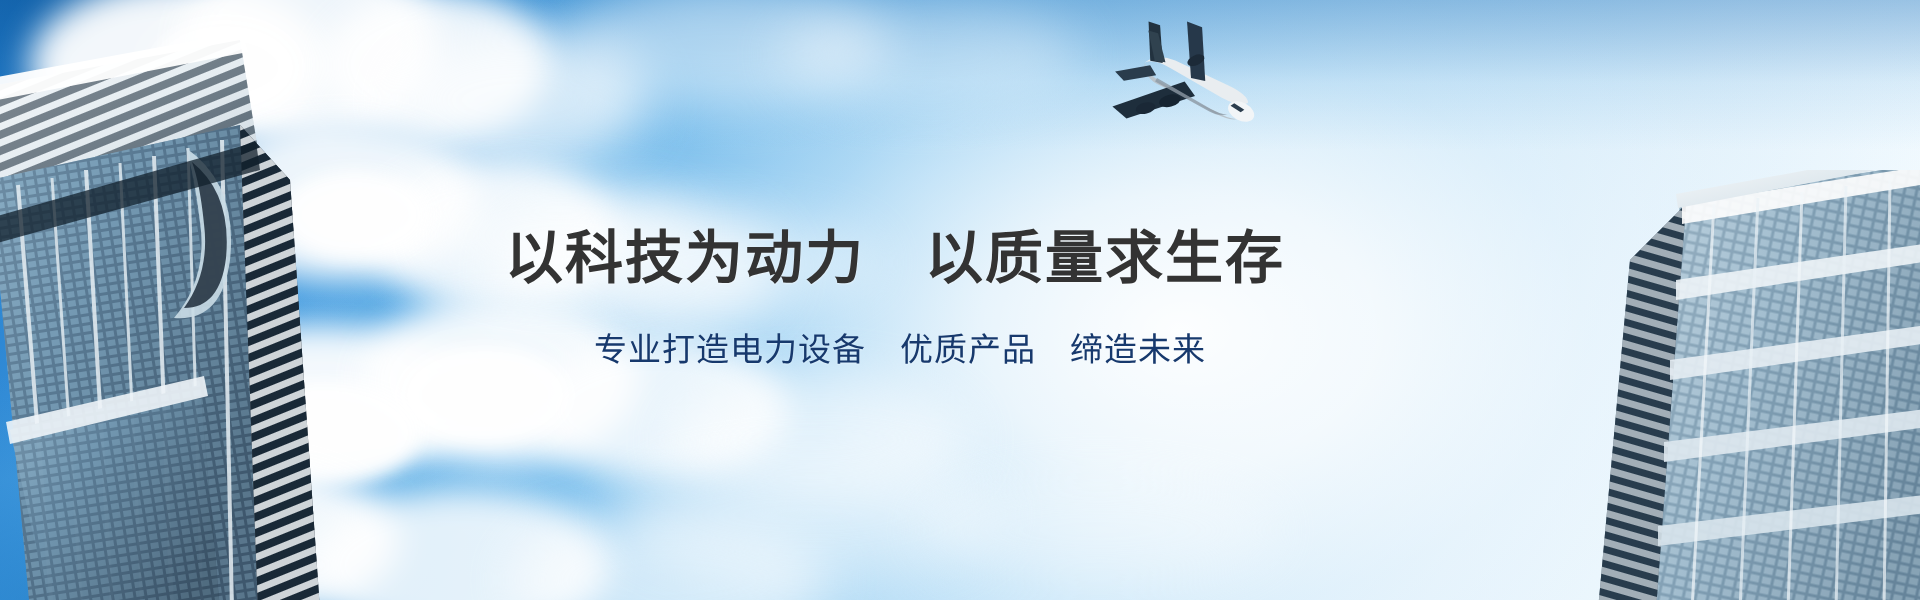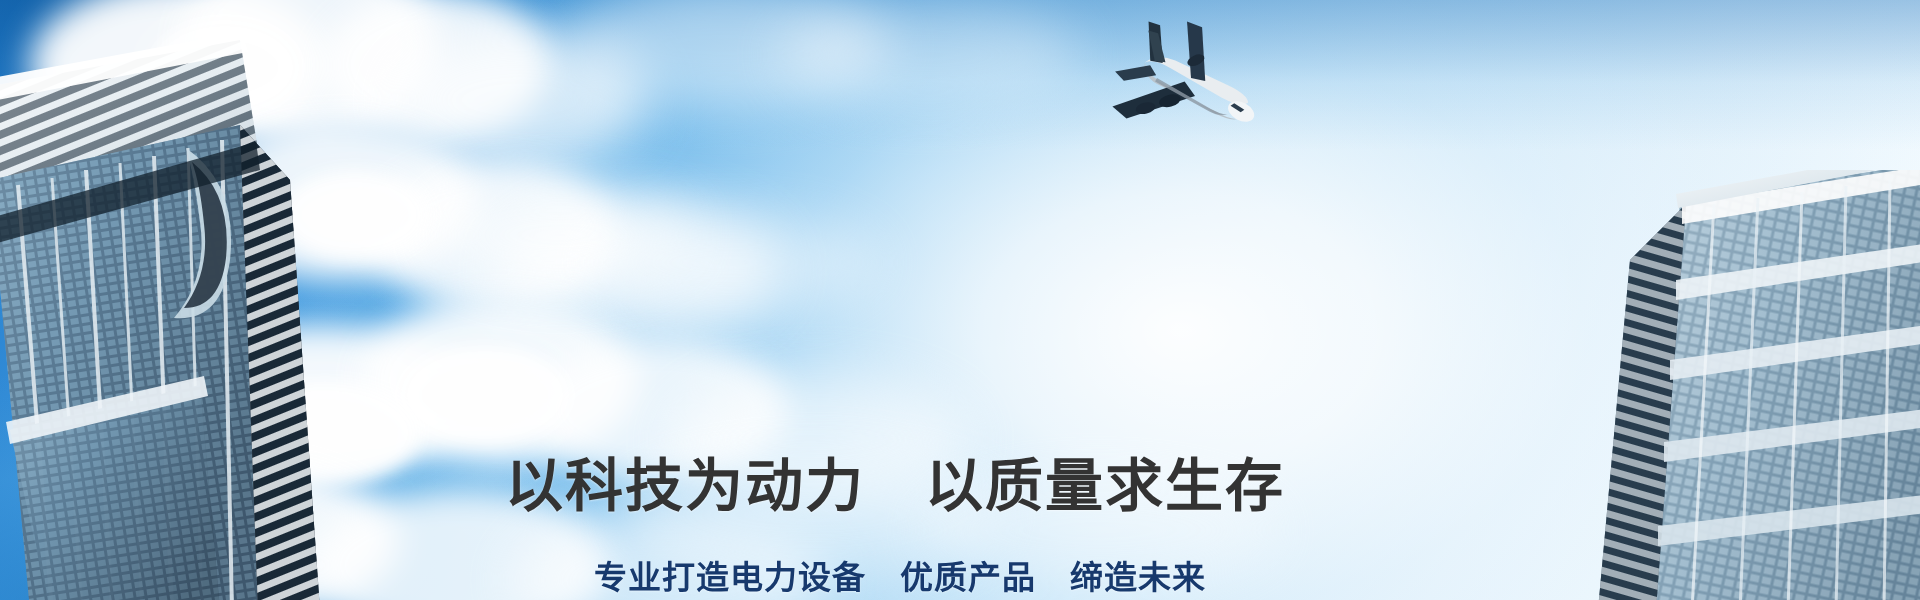--- a/index.html
+++ b/index.html
@@ -71,7 +71,7 @@
   
   .copy{
     position:absolute;left:0;top:0;width:1920px;height:600px;
-    display:flex;flex-direction:column;align-items:center;justify-content:flex-end;
+    display:flex;flex-direction:column;align-items:center;justify-content:center;
     padding-left:0px;
   }
   .headline{

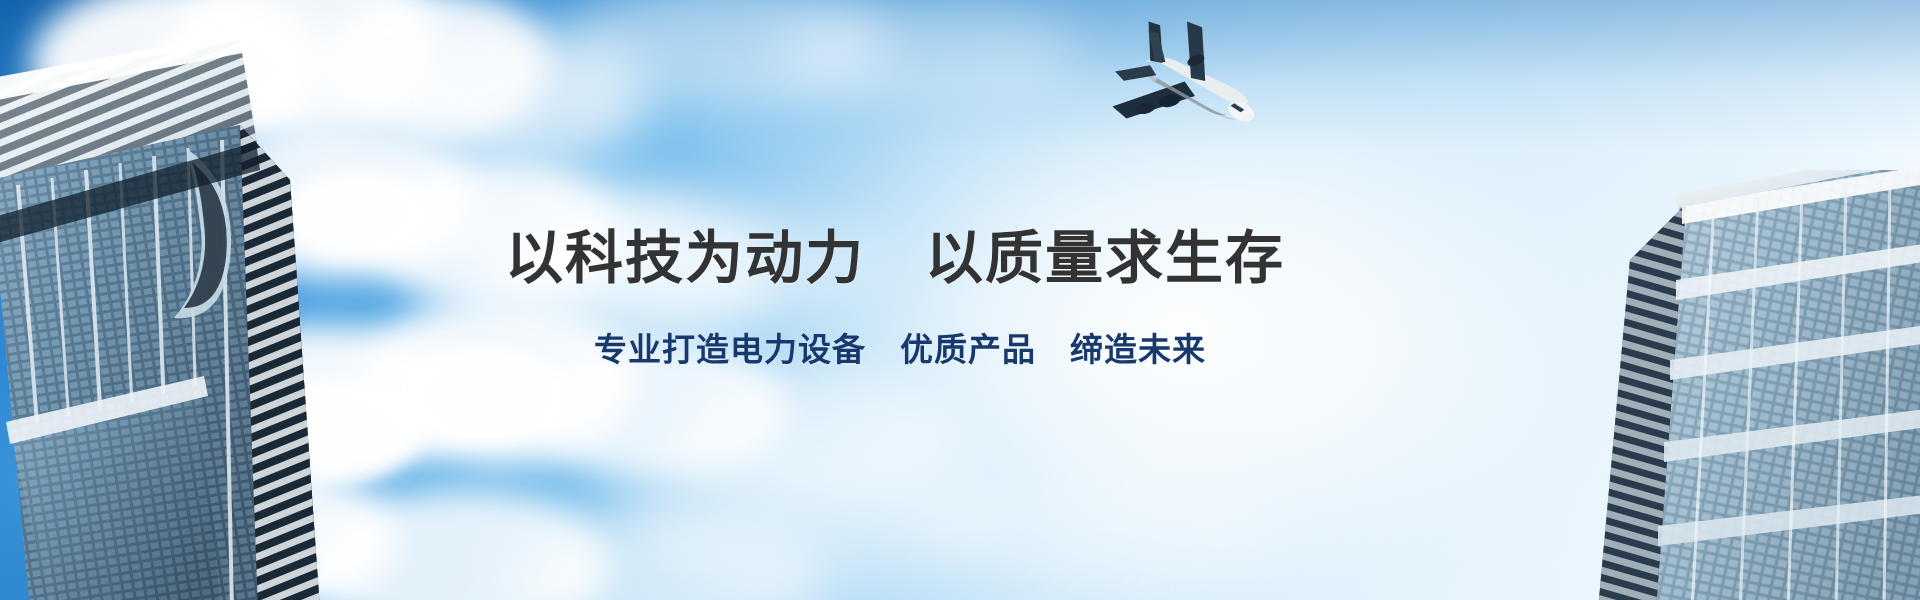--- a/index.html
+++ b/index.html
@@ -88,7 +88,7 @@
   .subline{
     font-family:"DejaVu Sans","Liberation Sans",sans-serif;
     font-size:33px;
-    font-weight:700;
+    font-weight:400;
     color:#17396d;
     letter-spacing:1px;
     white-space:pre;

